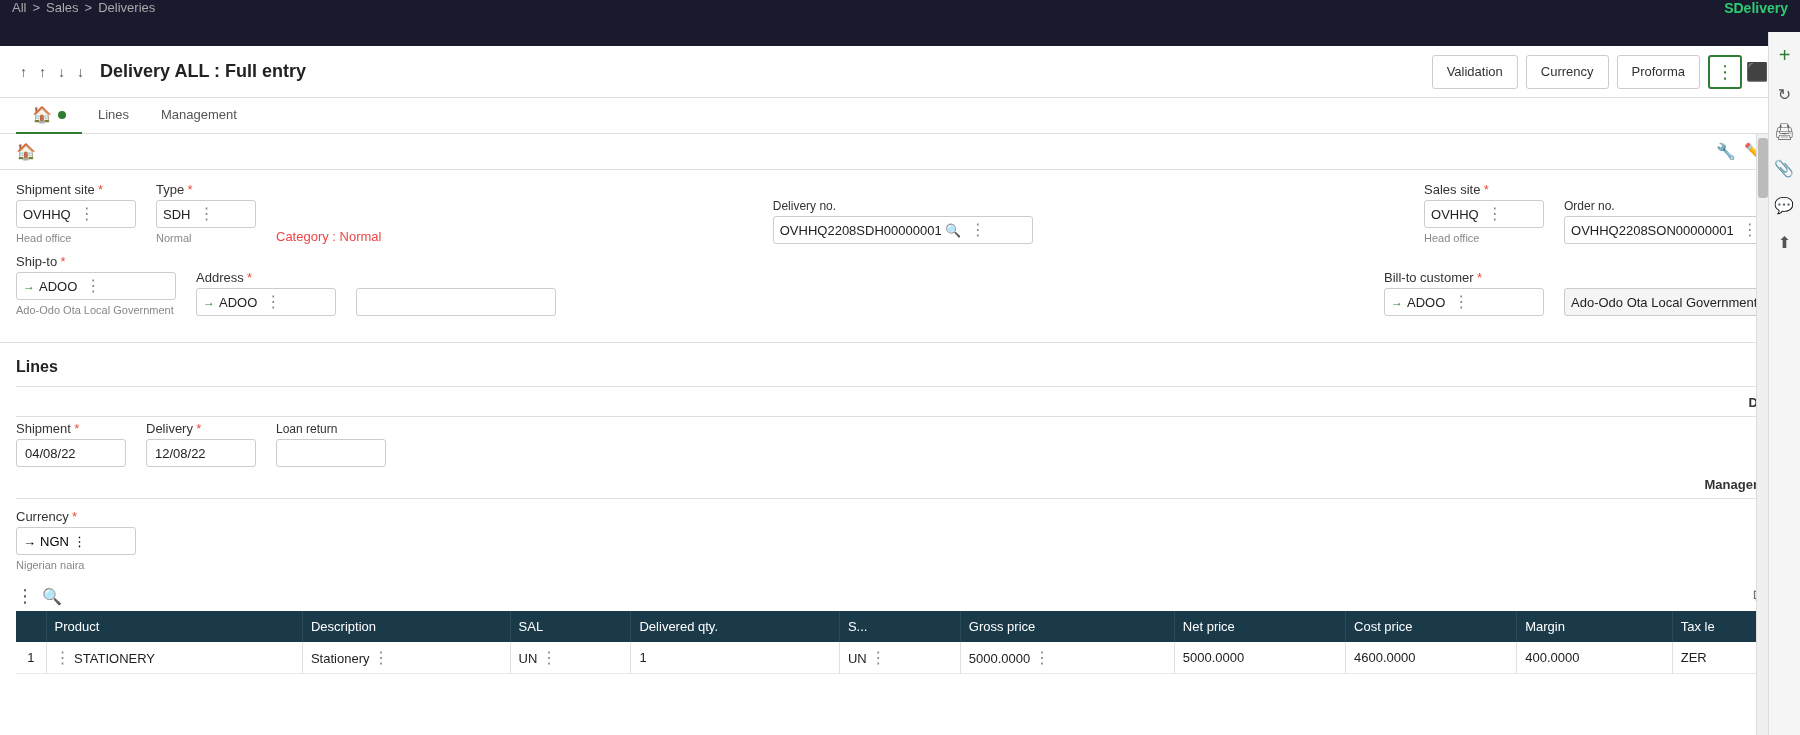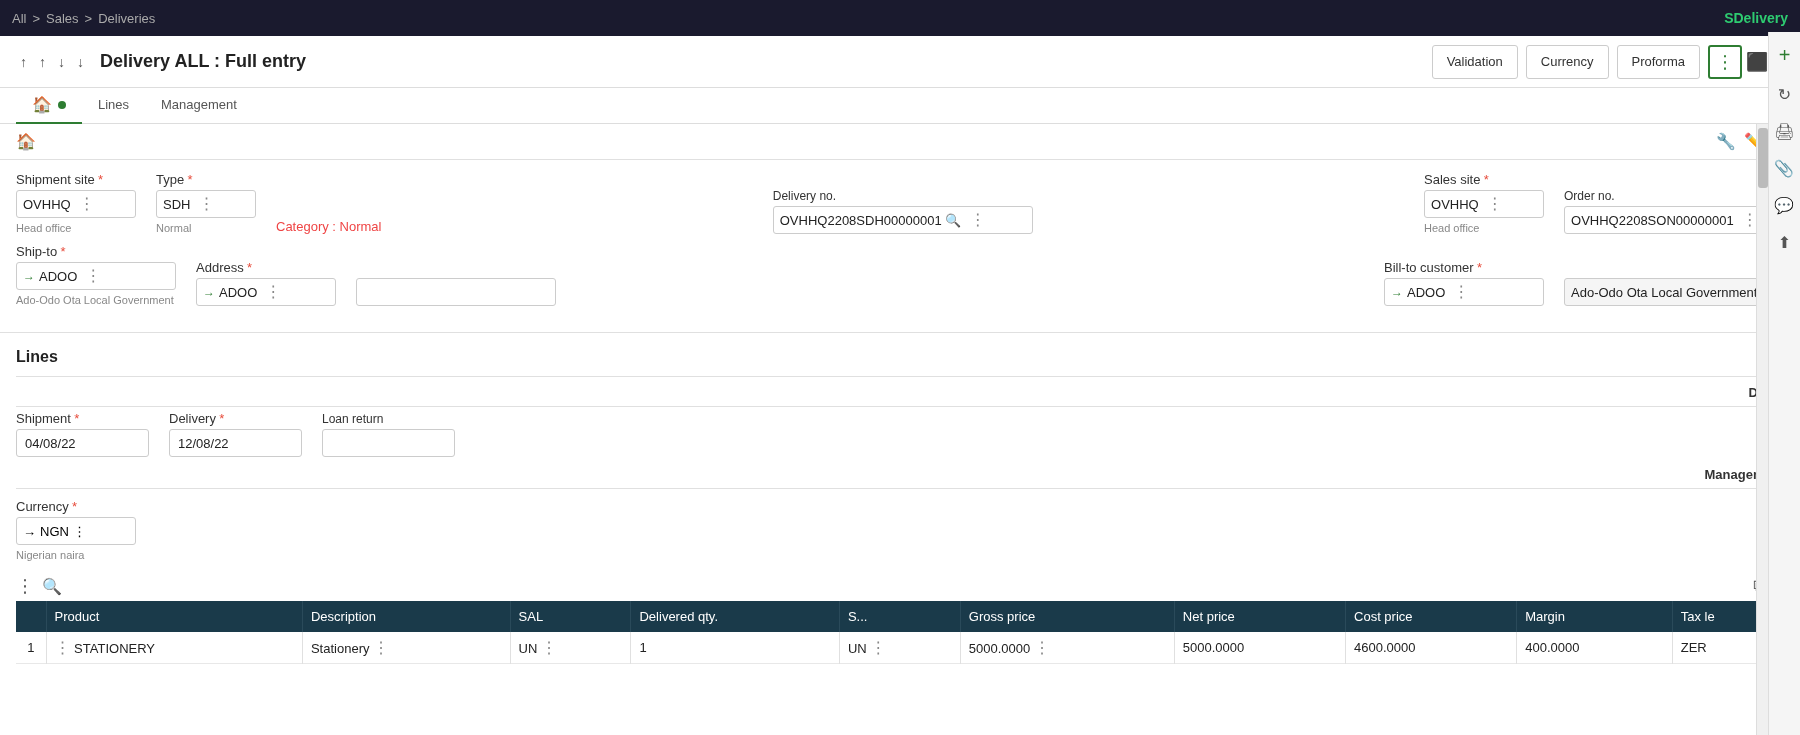--- a/index.html
+++ b/index.html
@@ -8,9 +8,9 @@
     
     .top-bar {
       background: #1a1a2e;
-      height: 36px;
-      display: flex;
-      align-items: center;
+      height: 46px;
+      display: flex;
+      align-items: flex-start;
       padding: 0 12px;
       color: #aaa;
     }

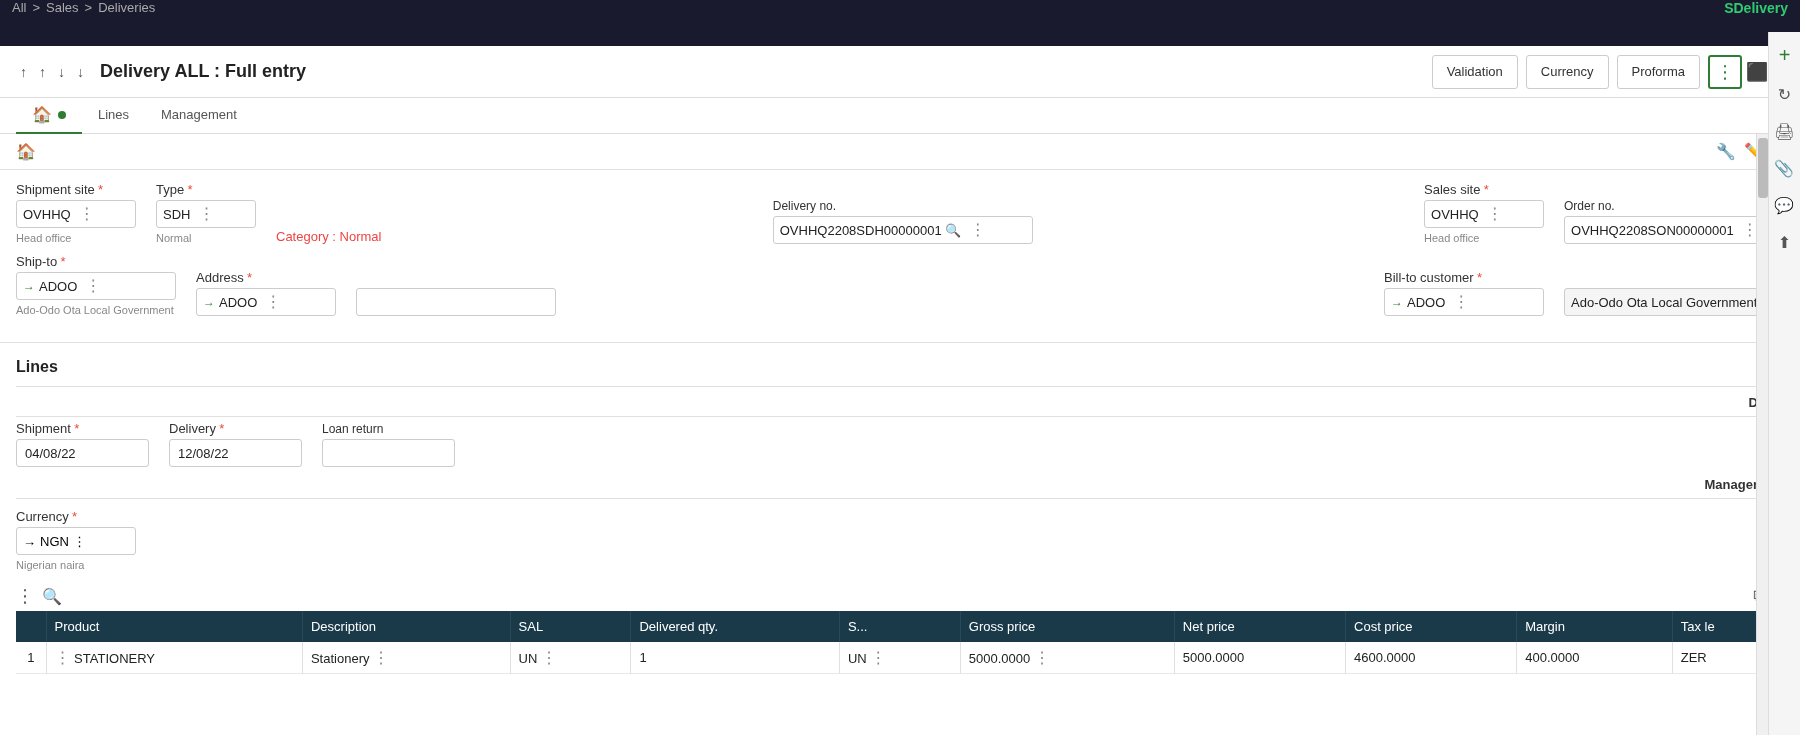--- a/index.html
+++ b/index.html
@@ -141,7 +141,7 @@
       color: #222;
       background: #fff;
       min-height: 28px;
-      width: 133px;
+      width: 110px;
     }
 
     

